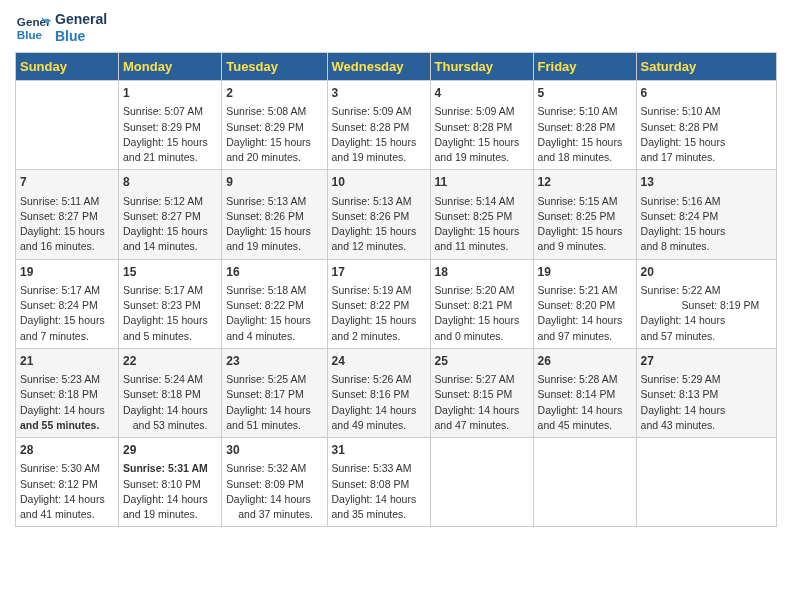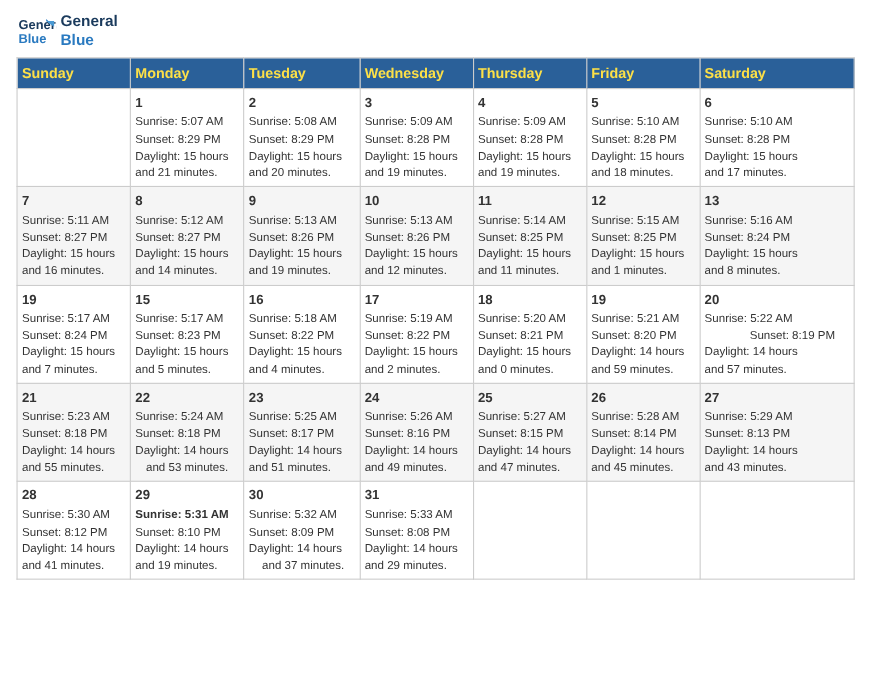--- a/index.html
+++ b/index.html
@@ -205,7 +205,7 @@
           <span style="display: block;">Sunrise: 5:15 AM</span>
           <span style="display: block;">Sunset: 8:25 PM</span>
           <span style="display: block;">Daylight: 15 hours</span>
-          <span style="display: block;">and 1 minutes.</span>
+          <span style="display: block;">and 9 minutes.</span>
         </td>
         <td>
           <span class="day-num">13</span>

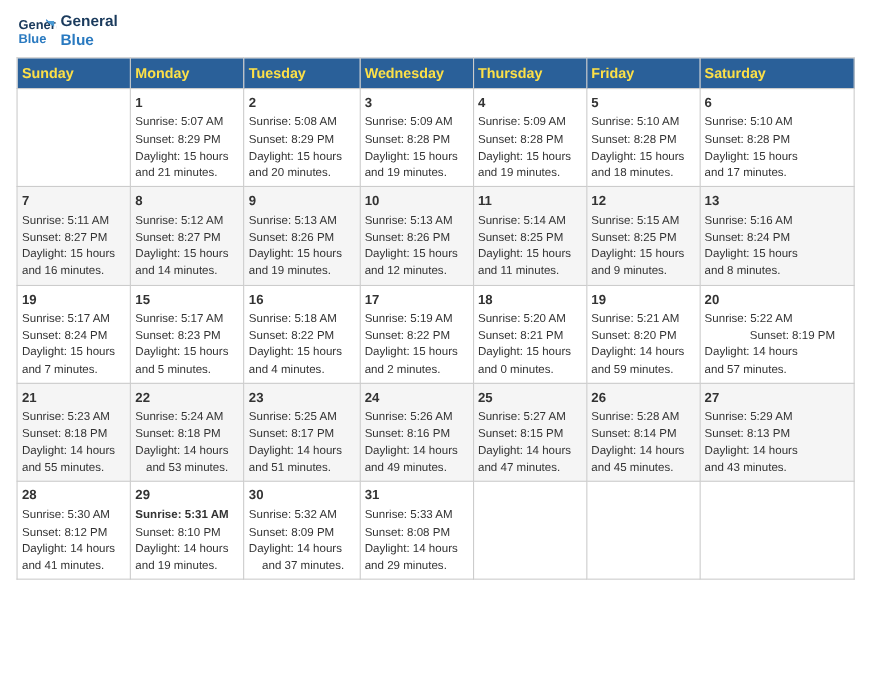--- a/index.html
+++ b/index.html
@@ -256,7 +256,7 @@
           <span style="display: block;">Sunrise: 5:21 AM</span>
           <span style="display: block;">Sunset: 8:20 PM</span>
           <span style="display: block;">Daylight: 14 hours</span>
-          <span style="display: block;">and 59 minutes.</span>
+          <span style="display: block;">and 97 minutes.</span>
         </td>
         <td>
           <span class="day-num">20</span>

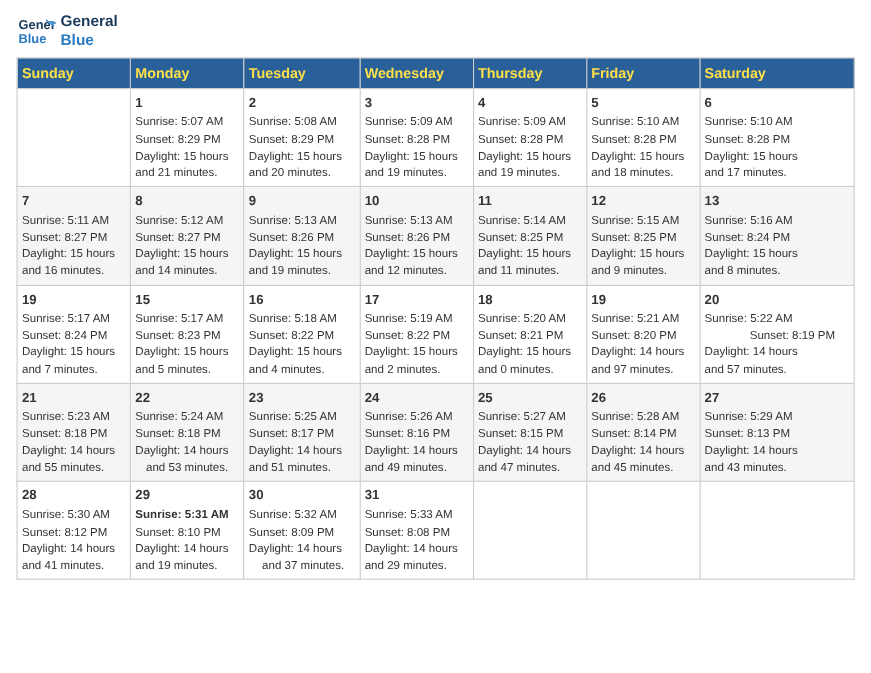--- a/index.html
+++ b/index.html
@@ -272,7 +272,7 @@
           <span style="display: block;">Sunrise: 5:23 AM</span>
           <span style="display: block;">Sunset: 8:18 PM</span>
           <span style="display: block;">Daylight: 14 hours</span>
-          <span style="display: block;">and 55 minutes.</span>
+          <span style="display: block; font-weight: bold;">and 55 minutes.</span>
         </td>
         <td>
           <span class="day-num">22</span>

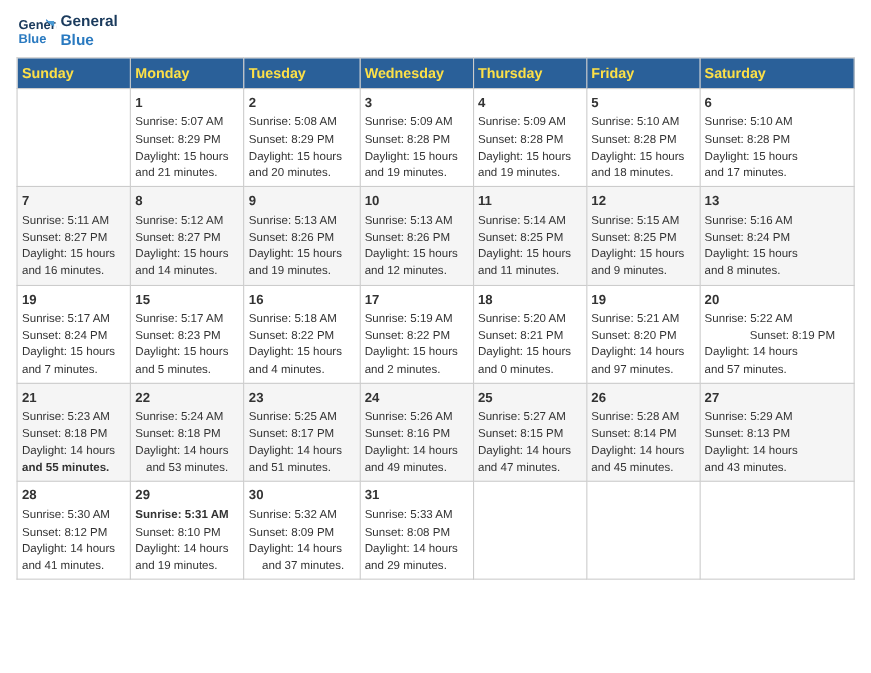--- a/index.html
+++ b/index.html
@@ -344,7 +344,7 @@
           <span style="display: block;">Sunrise: 5:33 AM</span>
           <span style="display: block;">Sunset: 8:08 PM</span>
           <span style="display: block;">Daylight: 14 hours</span>
-          <span style="display: block;">and 29 minutes.</span>
+          <span style="display: block;">and 35 minutes.</span>
         </td>
         <td class="empty-cell"></td>
         <td class="empty-cell"></td>

